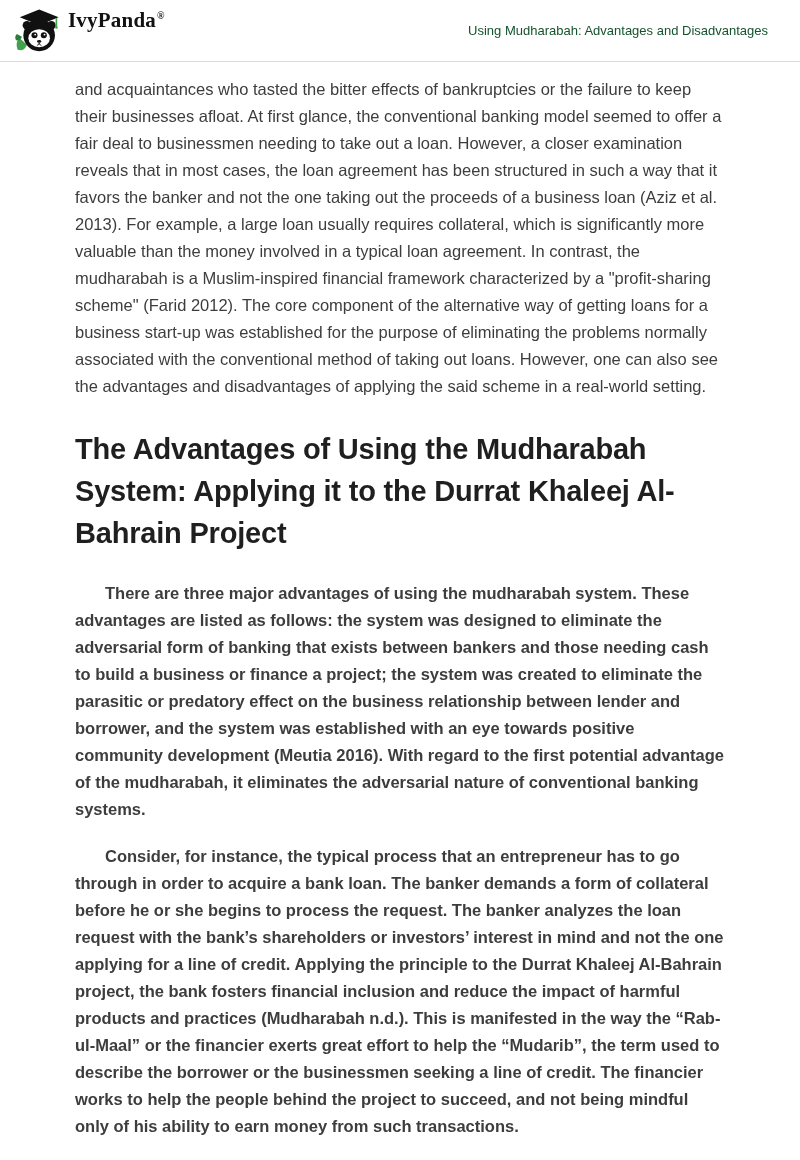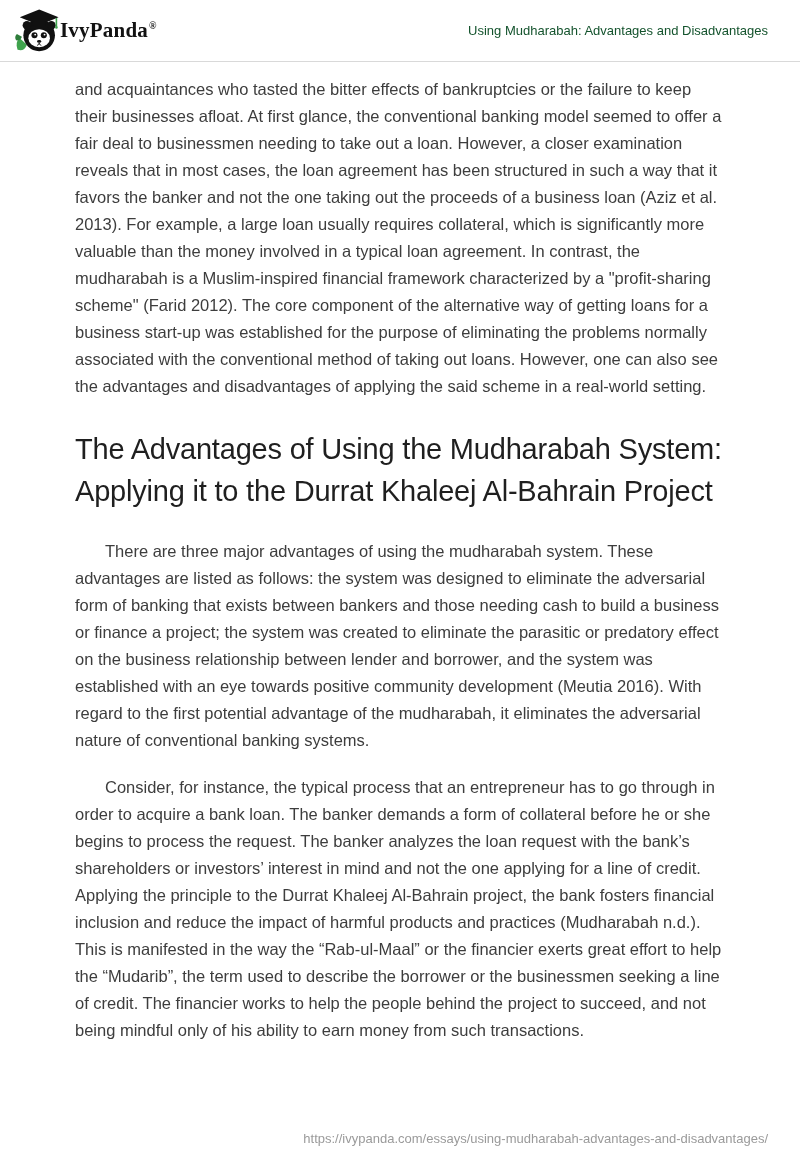--- a/index.html
+++ b/index.html
@@ -28,8 +28,7 @@
   }
   .brand {
     display: flex;
-    align-items: center;
-    gap: 0;
+    gap: 8px;
   }
   .brand-logo {
     width: 46px;

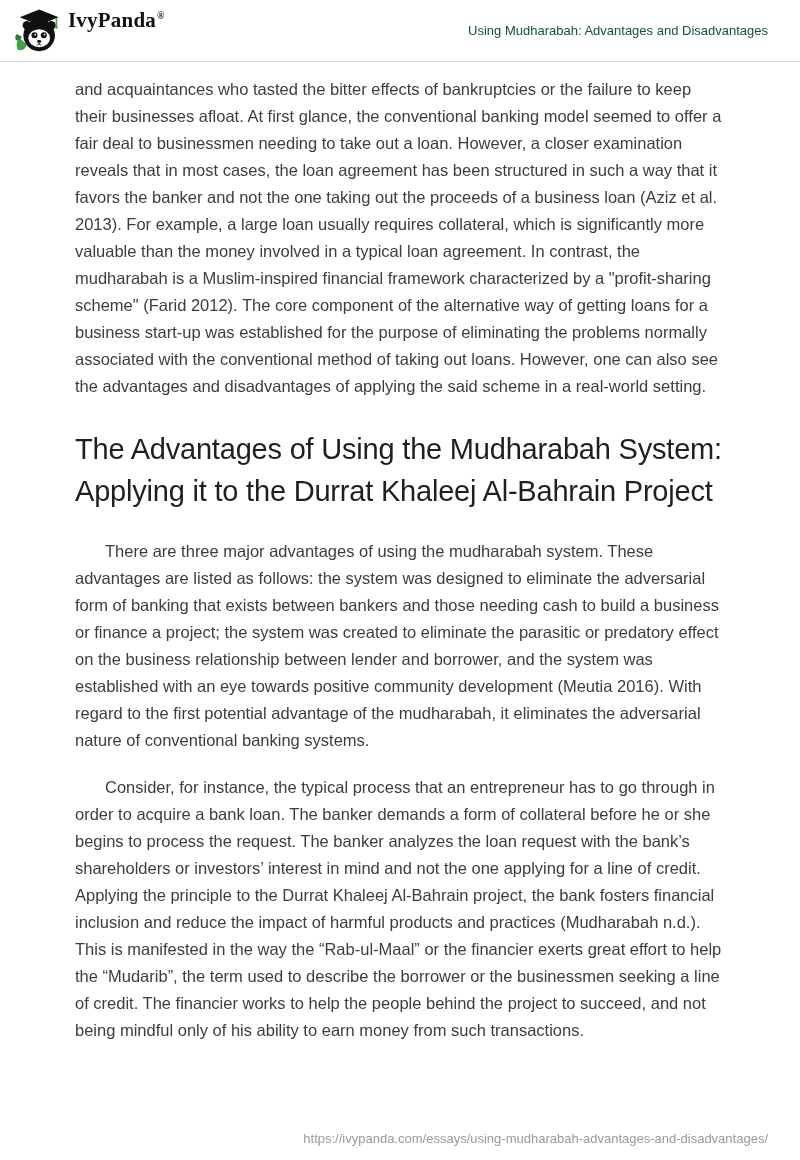--- a/index.html
+++ b/index.html
@@ -70,7 +70,7 @@
   .section-heading {
     font-size: 29px;
     line-height: 42px;
-    font-weight: 400;
+    font-weight: 700;
     color: #1f1f1f;
     letter-spacing: -0.2px;
     margin: 28px 0 26px 0;

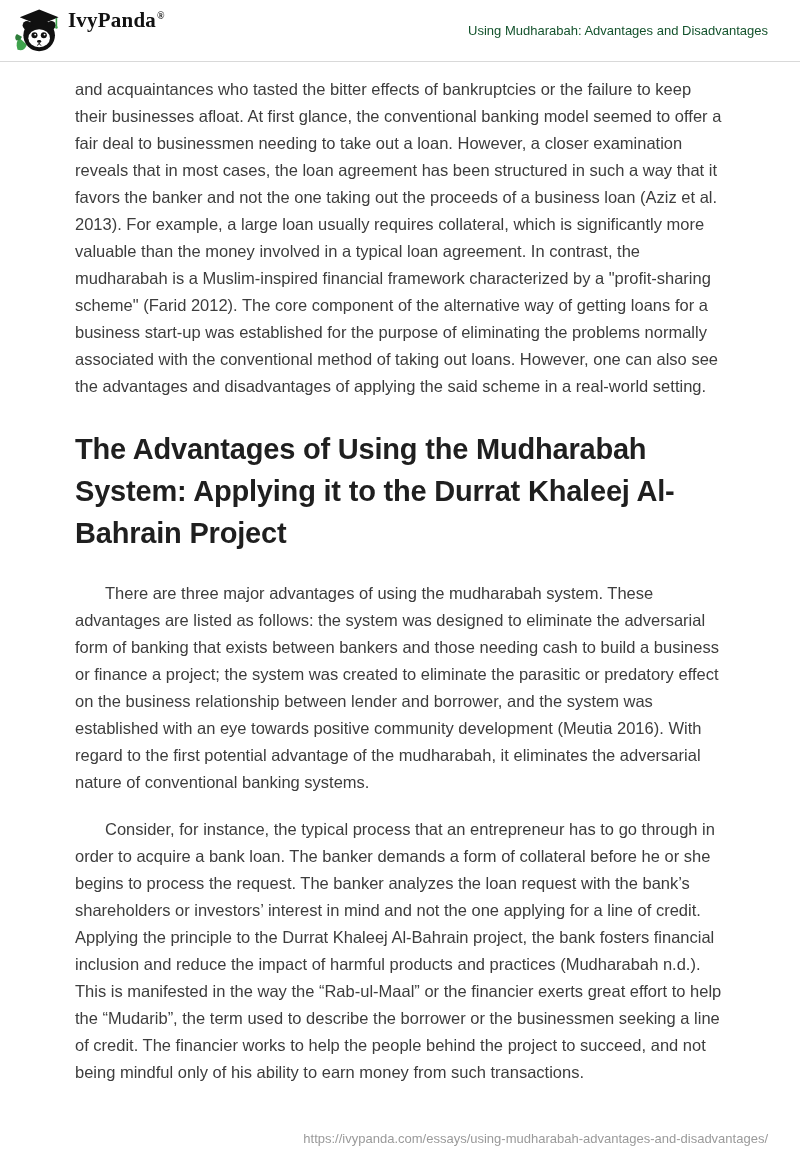--- a/index.html
+++ b/index.html
@@ -66,6 +66,7 @@
   }
   .para.indent {
     text-indent: 30px;
+    font-weight: bold;
   }
   .section-heading {
     font-size: 29px;

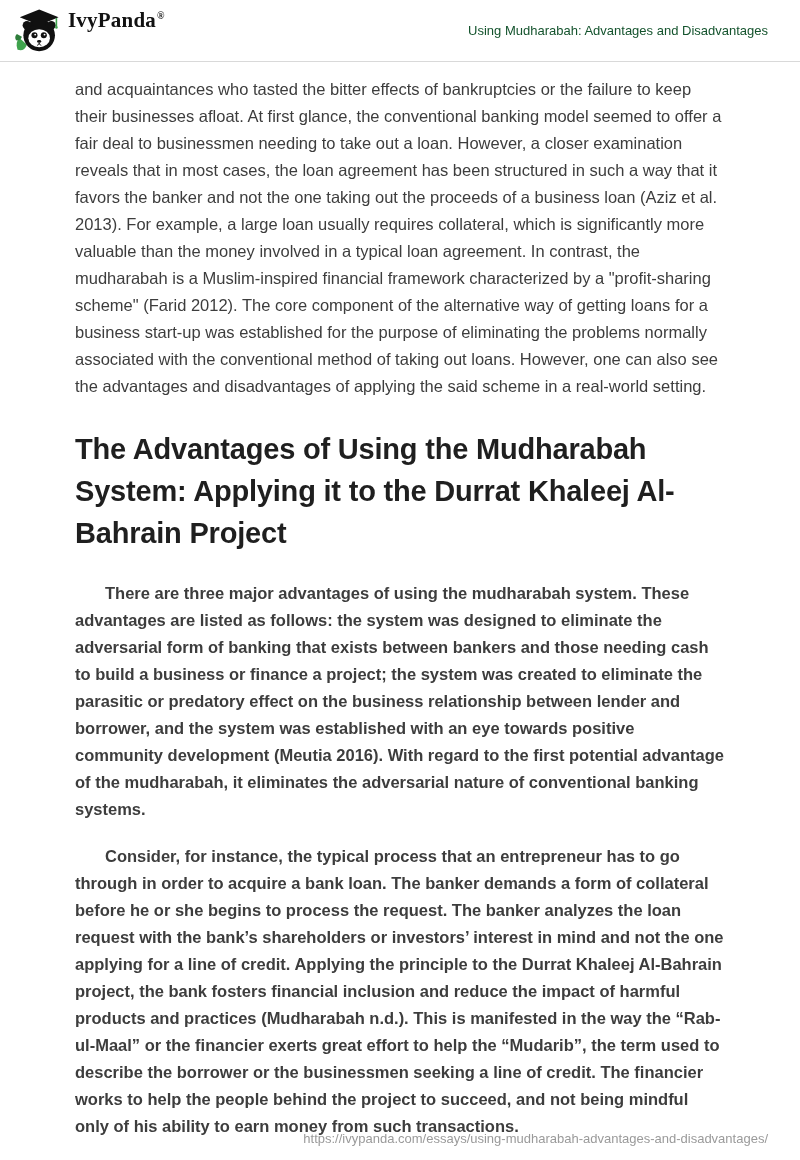--- a/index.html
+++ b/index.html
@@ -133,9 +133,6 @@
     <p class="para indent">Consider, for instance, the typical process that an entrepreneur has to go through in order to acquire a bank loan. The banker demands a form of collateral before he or she begins to process the request. The banker analyzes the loan request with the bank’s shareholders or investors’ interest in mind and not the one applying for a line of credit. Applying the principle to the Durrat Khaleej Al-Bahrain project, the bank fosters financial inclusion and reduce the impact of harmful products and practices (Mudharabah n.d.). This is manifested in the way the “Rab-ul-Maal” or the financier exerts great effort to help the “Mudarib”, the term used to describe the borrower or the businessmen seeking a line of credit. The financier works to help the people behind the project to succeed, and not being mindful only of his ability to earn money from such transactions.</p>
   </div>
 
-  <div class="footer">
-    <span>https://ivypanda.com/essays/using-mudharabah-advantages-and-disadvantages/</span>
-  </div>
 
 </div>
 

